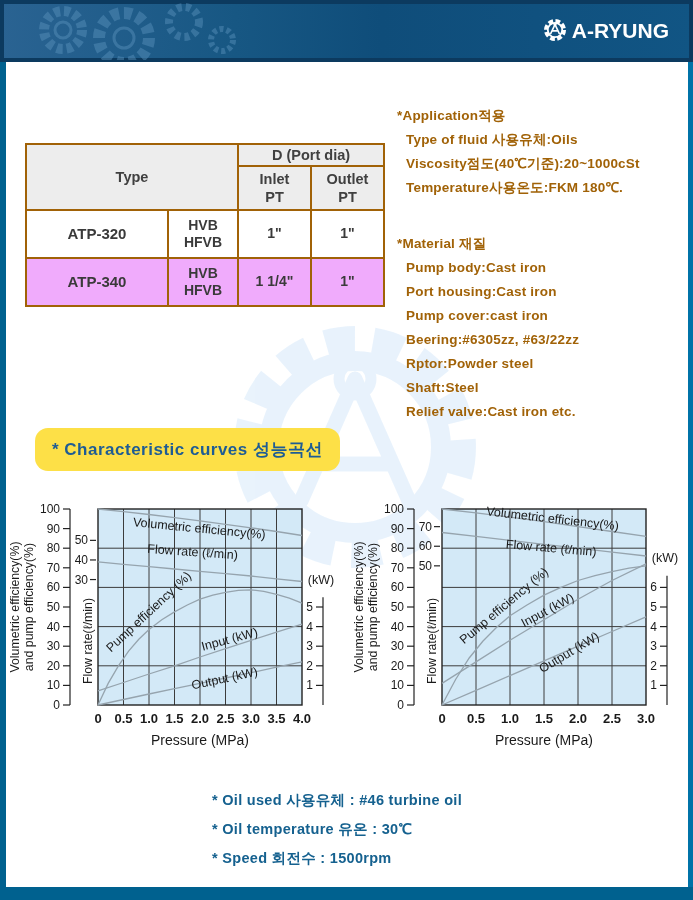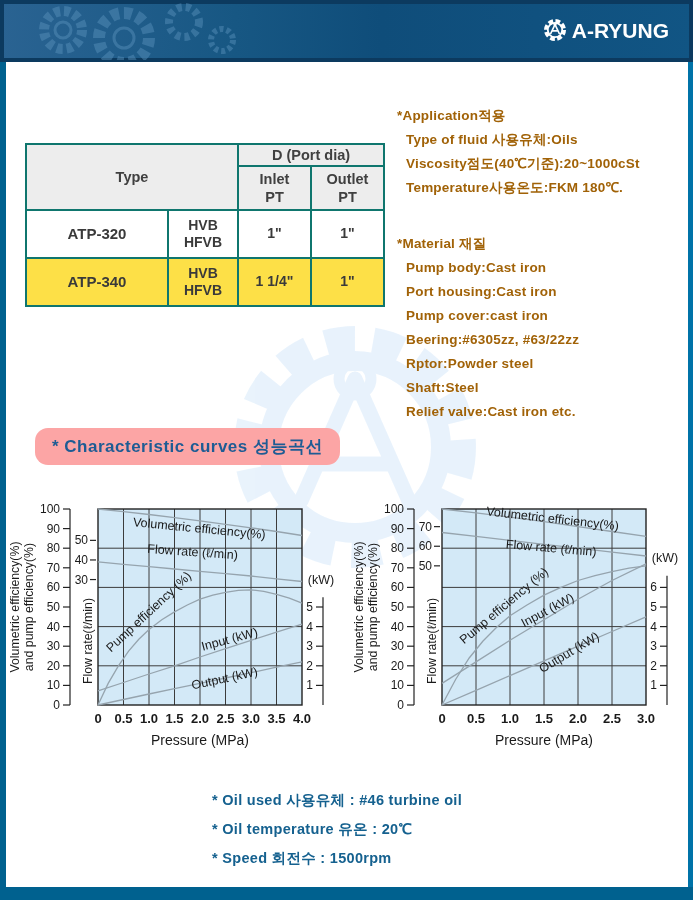--- a/index.html
+++ b/index.html
@@ -20,7 +20,7 @@
   
   .spec-table{position:absolute;left:25px;top:143px;z-index:1;border-collapse:collapse;
               table-layout:fixed;width:358px;color:#3a3a3a;background:#ffffff;}
-  .spec-table th,.spec-table td{border:2px solid #0f766e;text-align:center;vertical-align:middle;
+  .spec-table th,.spec-table td{border:2px solid #a16207;text-align:center;vertical-align:middle;
               white-space:pre-line;font-weight:bold;font-size:14px;line-height:1.25;padding:1px 0;}
   .spec-table thead th{background:#ededed;color:#404040;font-size:14.5px;}
   .spec-table .h1{height:20px;}

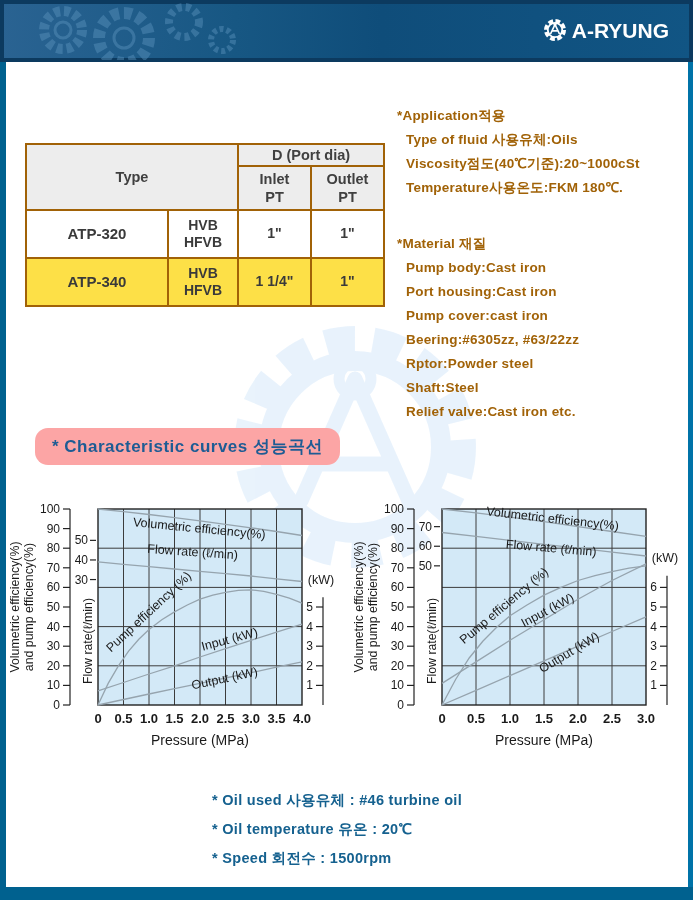--- a/index.html
+++ b/index.html
@@ -26,7 +26,7 @@
   .spec-table .h1{height:20px;}
   .spec-table .h2 th{height:40px;}
   .spec-table tbody tr{height:48px;}
-  .spec-table tbody tr.alt{background:#fde047;margin-top:32px;}
+  .spec-table tbody tr.alt{background:#f0abfc;margin-top:32px;}
   .spec-table td.cell-model{font-size:15px;}
   
   .info{position:absolute;left:397px;width:296px;z-index:1;color:#a16207;font-weight:bold;

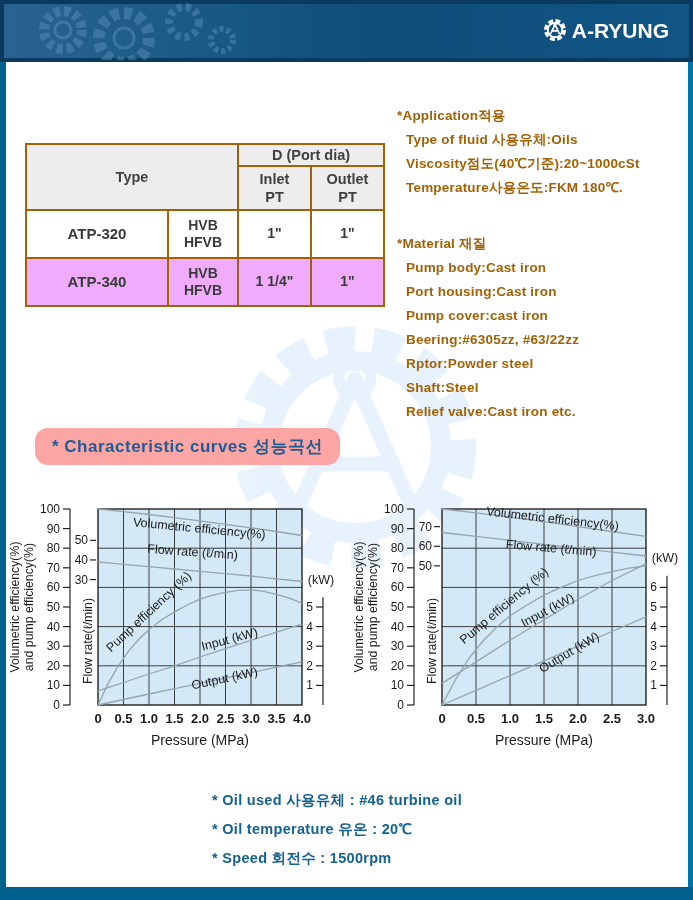--- a/index.html
+++ b/index.html
@@ -35,8 +35,8 @@
   .info-mat{top:232px;}
   .info-item{padding-left:9px;}
   
-  .section-pill{position:absolute;left:35px;top:428px;height:37px;z-index:1;display:flex;
-        align-items:center;padding:0 17px;background:#fca5a5;border-radius:13px;
+  .section-pill{position:absolute;left:35px;top:428px;height:43px;z-index:1;display:flex;
+        align-items:center;padding:0 17px;background:#fde047;border-radius:13px;
         color:#1e5c94;font-size:17px;font-weight:bold;letter-spacing:0.5px;}
   
   .chart{position:absolute;top:495px;width:345px;height:275px;z-index:1;}

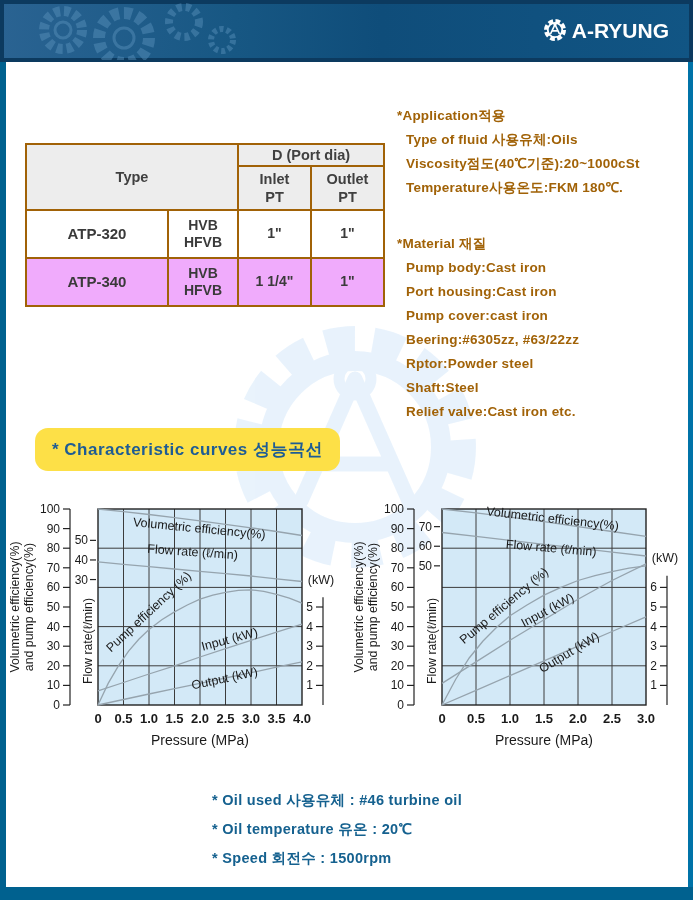--- a/index.html
+++ b/index.html
@@ -310,7 +310,7 @@
 
   <div class="notes">
       <div class="note-line">* Oil used 사용유체 : #46 turbine oil</div>
-      <div class="note-line">* Oil temperature 유온 : 20℃</div>
+      <div class="note-line">* Oil temperature 유온 : 30℃</div>
       <div class="note-line">* Speed 회전수 : 1500rpm</div>
     </div>
 

